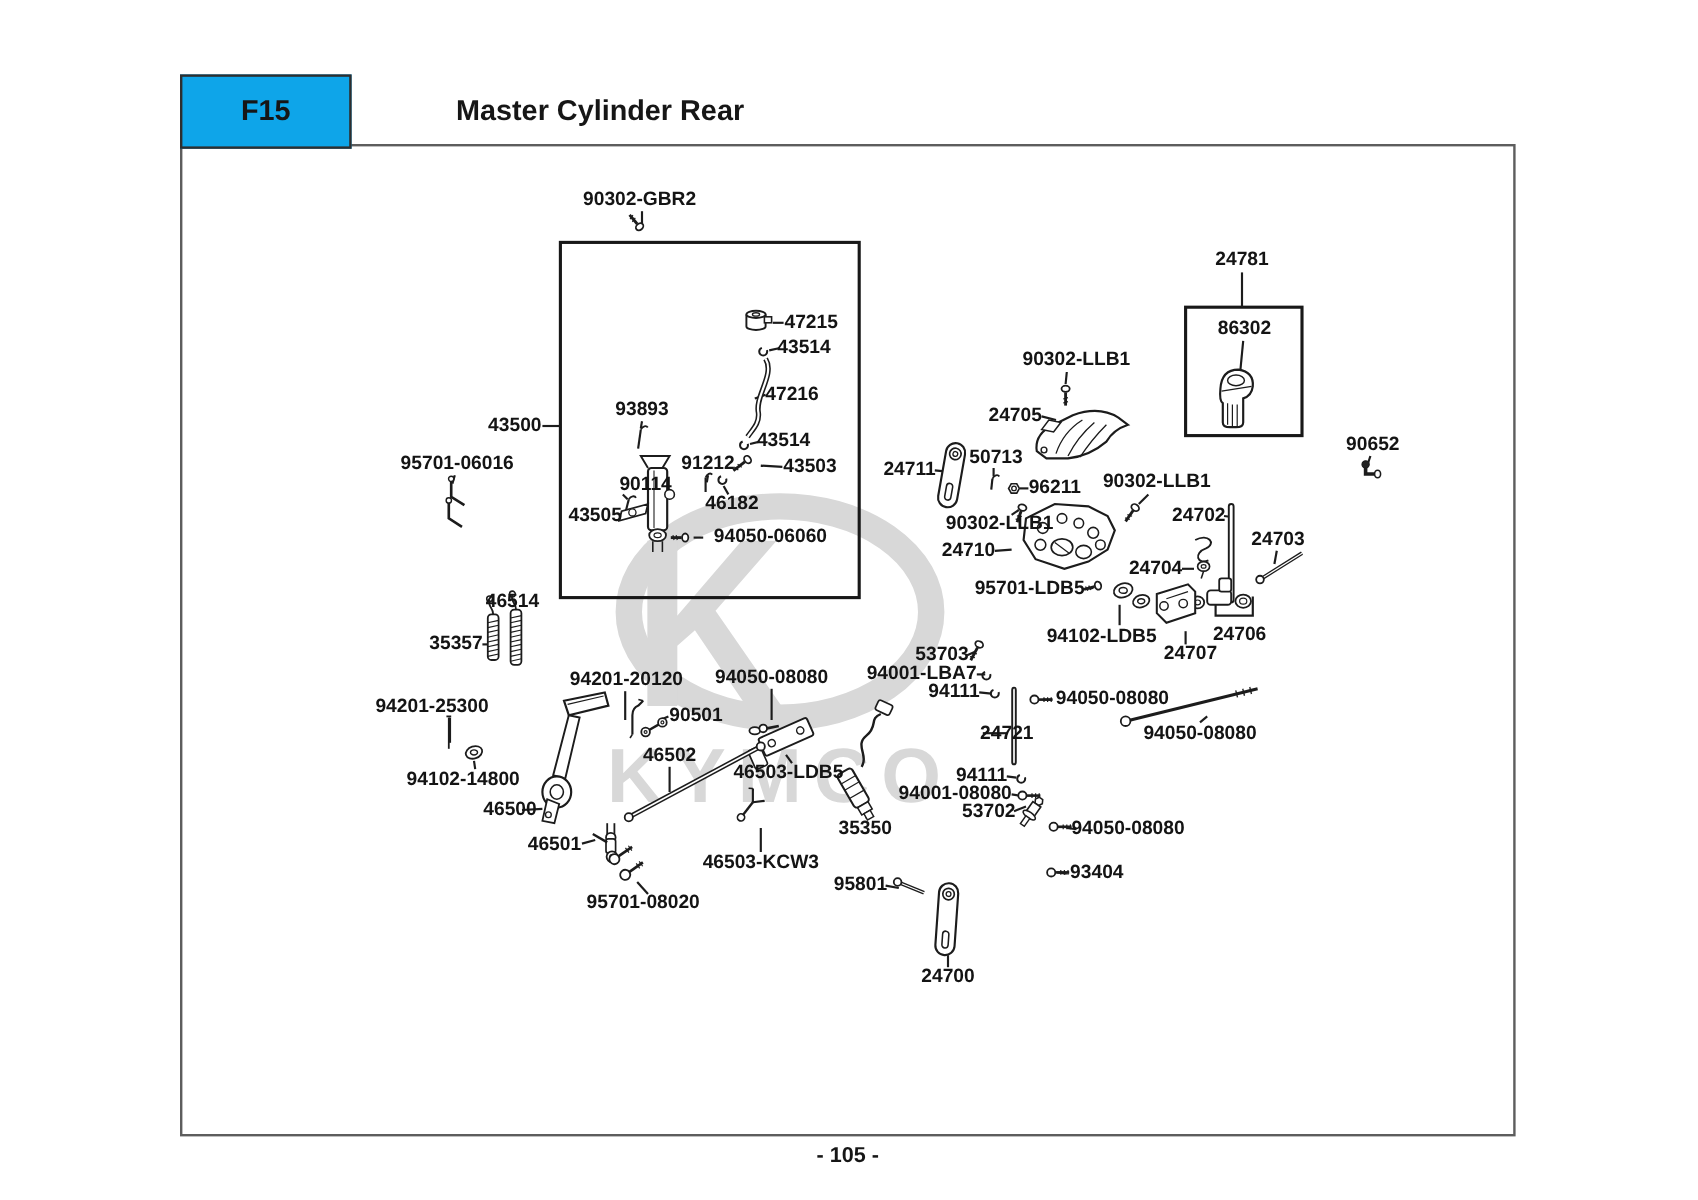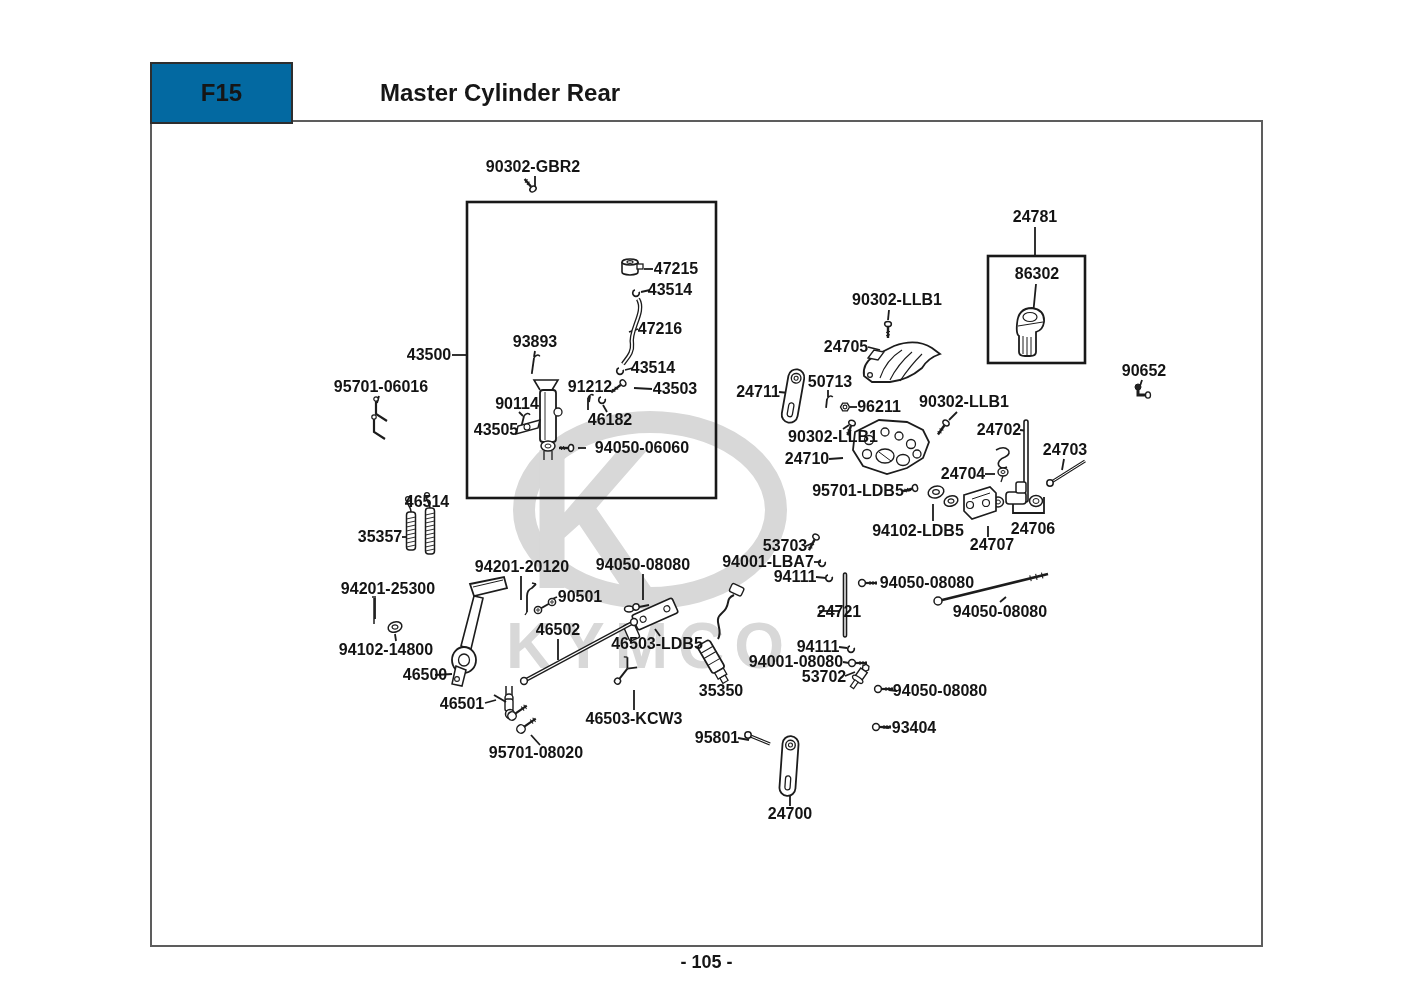--- a/index.html
+++ b/index.html
@@ -6,7 +6,7 @@
   .page{position:relative;width:1415px;height:1000px;background:#fff;overflow:hidden;
         font-family:"Liberation Sans",sans-serif;color:#161616;}
   .hdr-code{position:absolute;left:150px;top:62px;width:139px;height:58px;
-            border:2px solid #2e2e2e;background:#0369a1;display:flex;align-items:center;justify-content:center;
+            border:2px solid #2e2e2e;background:#0ea5e9;display:flex;align-items:center;justify-content:center;
             font-size:24px;font-weight:bold;z-index:5;}
   .hdr-title{position:absolute;left:380px;top:79px;font-size:24px;font-weight:bold;z-index:5;white-space:nowrap;}
   .frame{position:absolute;left:150px;top:120px;width:1109px;height:823px;border:2px solid #5d5d5d;z-index:1;}

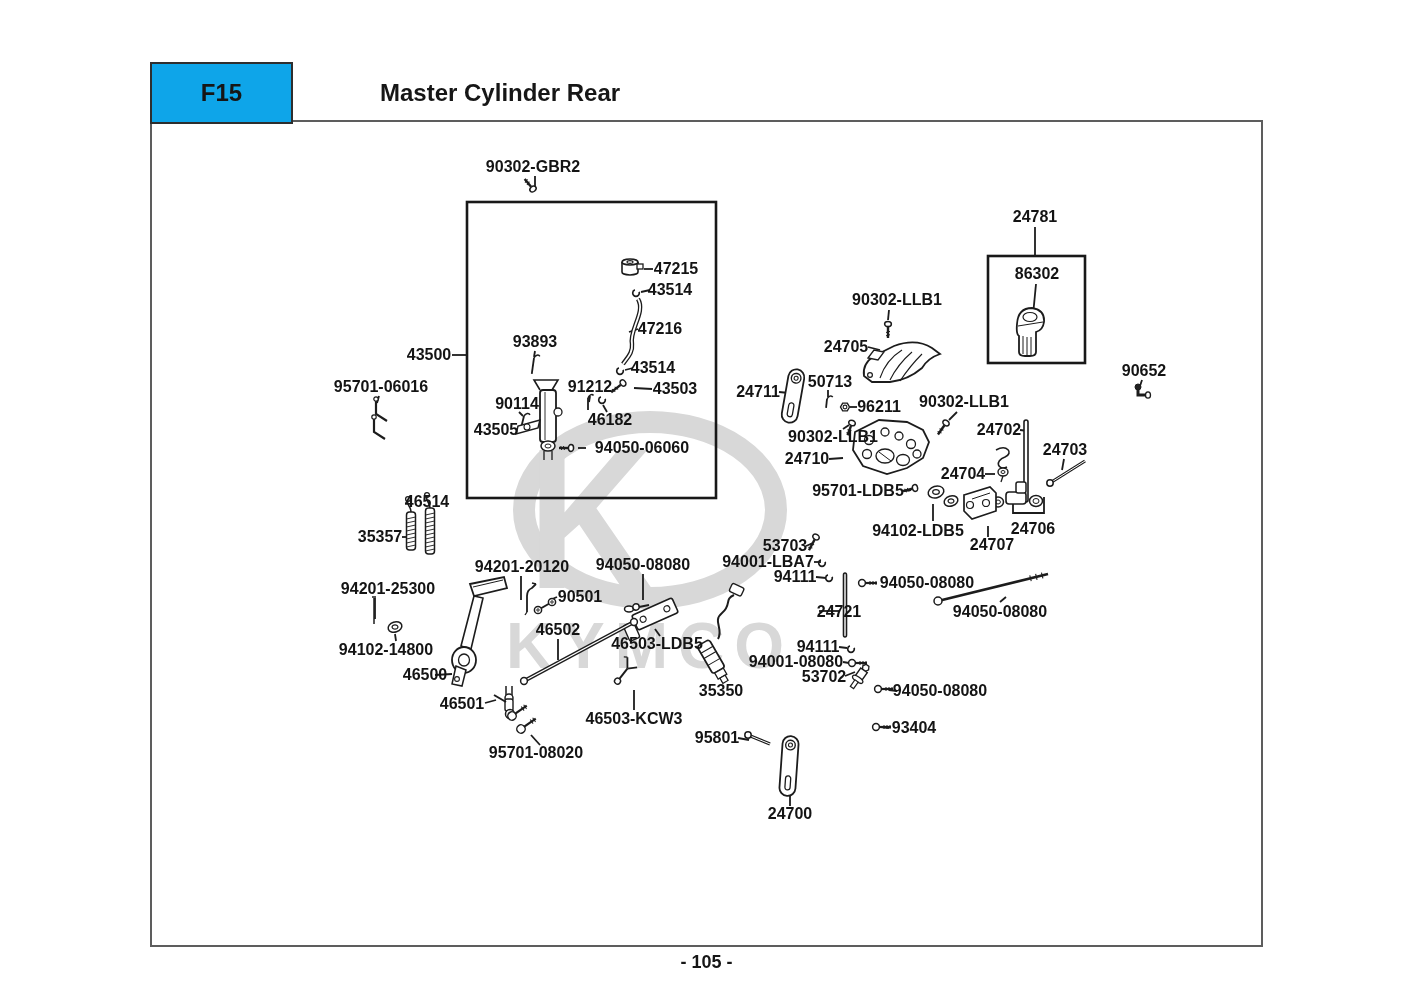--- a/index.html
+++ b/index.html
@@ -480,7 +480,7 @@
       <div class="plabel" style="left: 653px; top: 368px;">43514</div>
       <div class="plabel" style="left: 590px; top: 387px;">91212</div>
       <div class="plabel" style="left: 675px; top: 389px;">43503</div>
-      <div class="plabel" style="left: 517px; top: 404px;">90114</div>
+      <div class="plabel" style="left: 538px; top: 404px;">90114</div>
       <div class="plabel" style="left: 610px; top: 420px;">46182</div>
       <div class="plabel" style="left: 496px; top: 430px;">43505</div>
       <div class="plabel" style="left: 642px; top: 448px;">94050-06060</div>

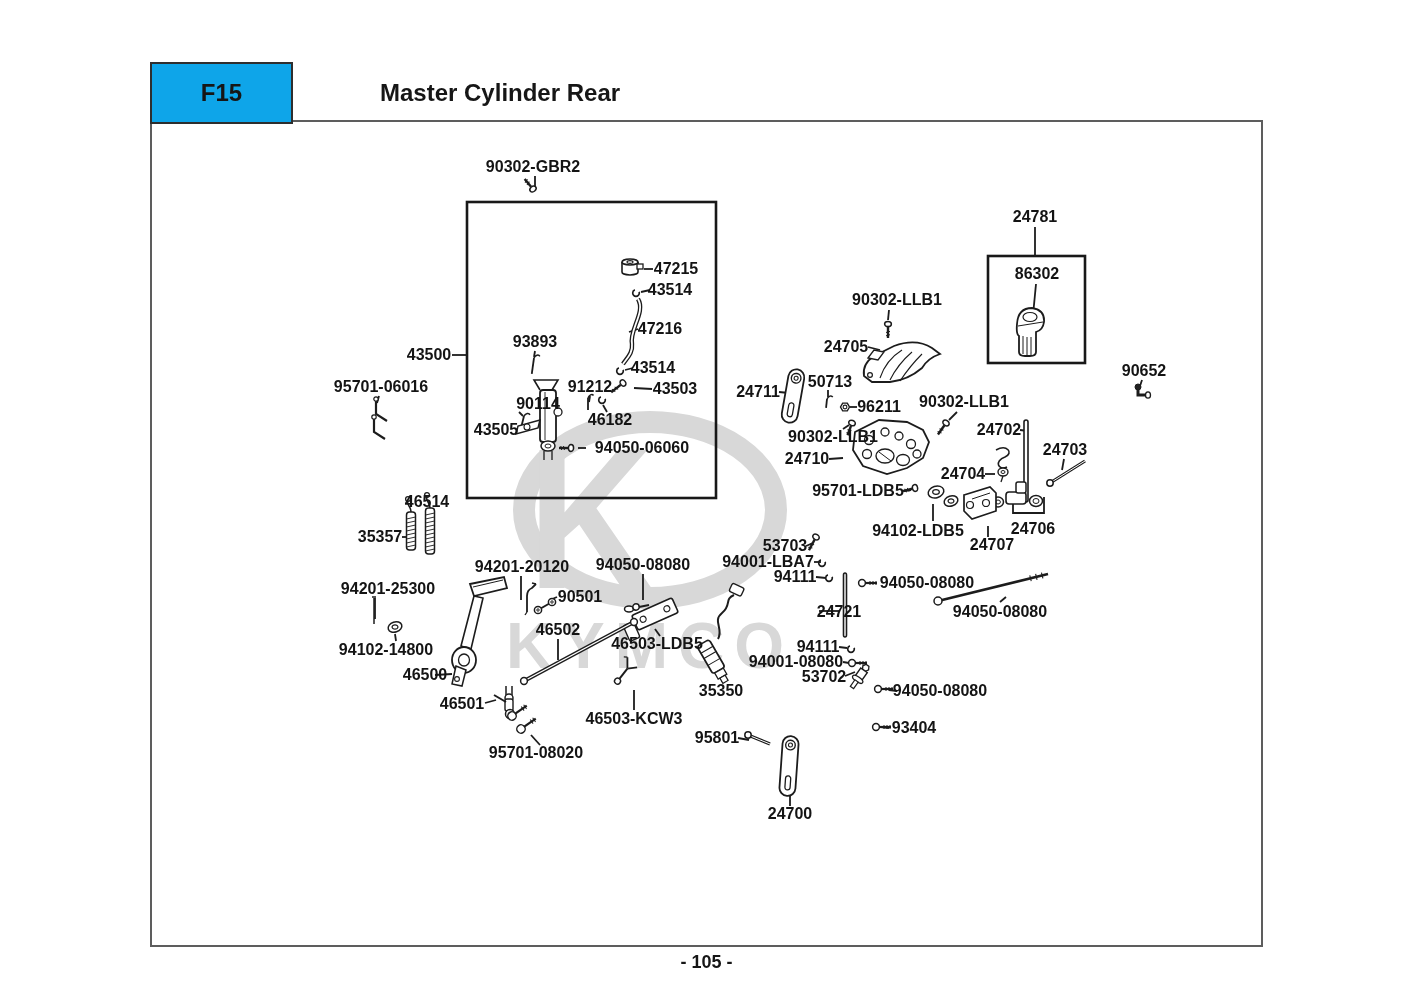--- a/index.html
+++ b/index.html
@@ -511,7 +511,7 @@
       <div class="plabel" style="left: 522px; top: 567px;">94201-20120</div>
       <div class="plabel" style="left: 795px; top: 577px;">94111</div>
       <div class="plabel" style="left: 927px; top: 583px;">94050-08080</div>
-      <div class="plabel" style="left: 388px; top: 589px;">94201-25300</div>
+      <div class="plabel" style="left: 360px; top: 589px;">94201-25300</div>
       <div class="plabel" style="left: 580px; top: 597px;">90501</div>
       <div class="plabel" style="left: 839px; top: 612px;">24721</div>
       <div class="plabel" style="left: 1000px; top: 612px;">94050-08080</div>

